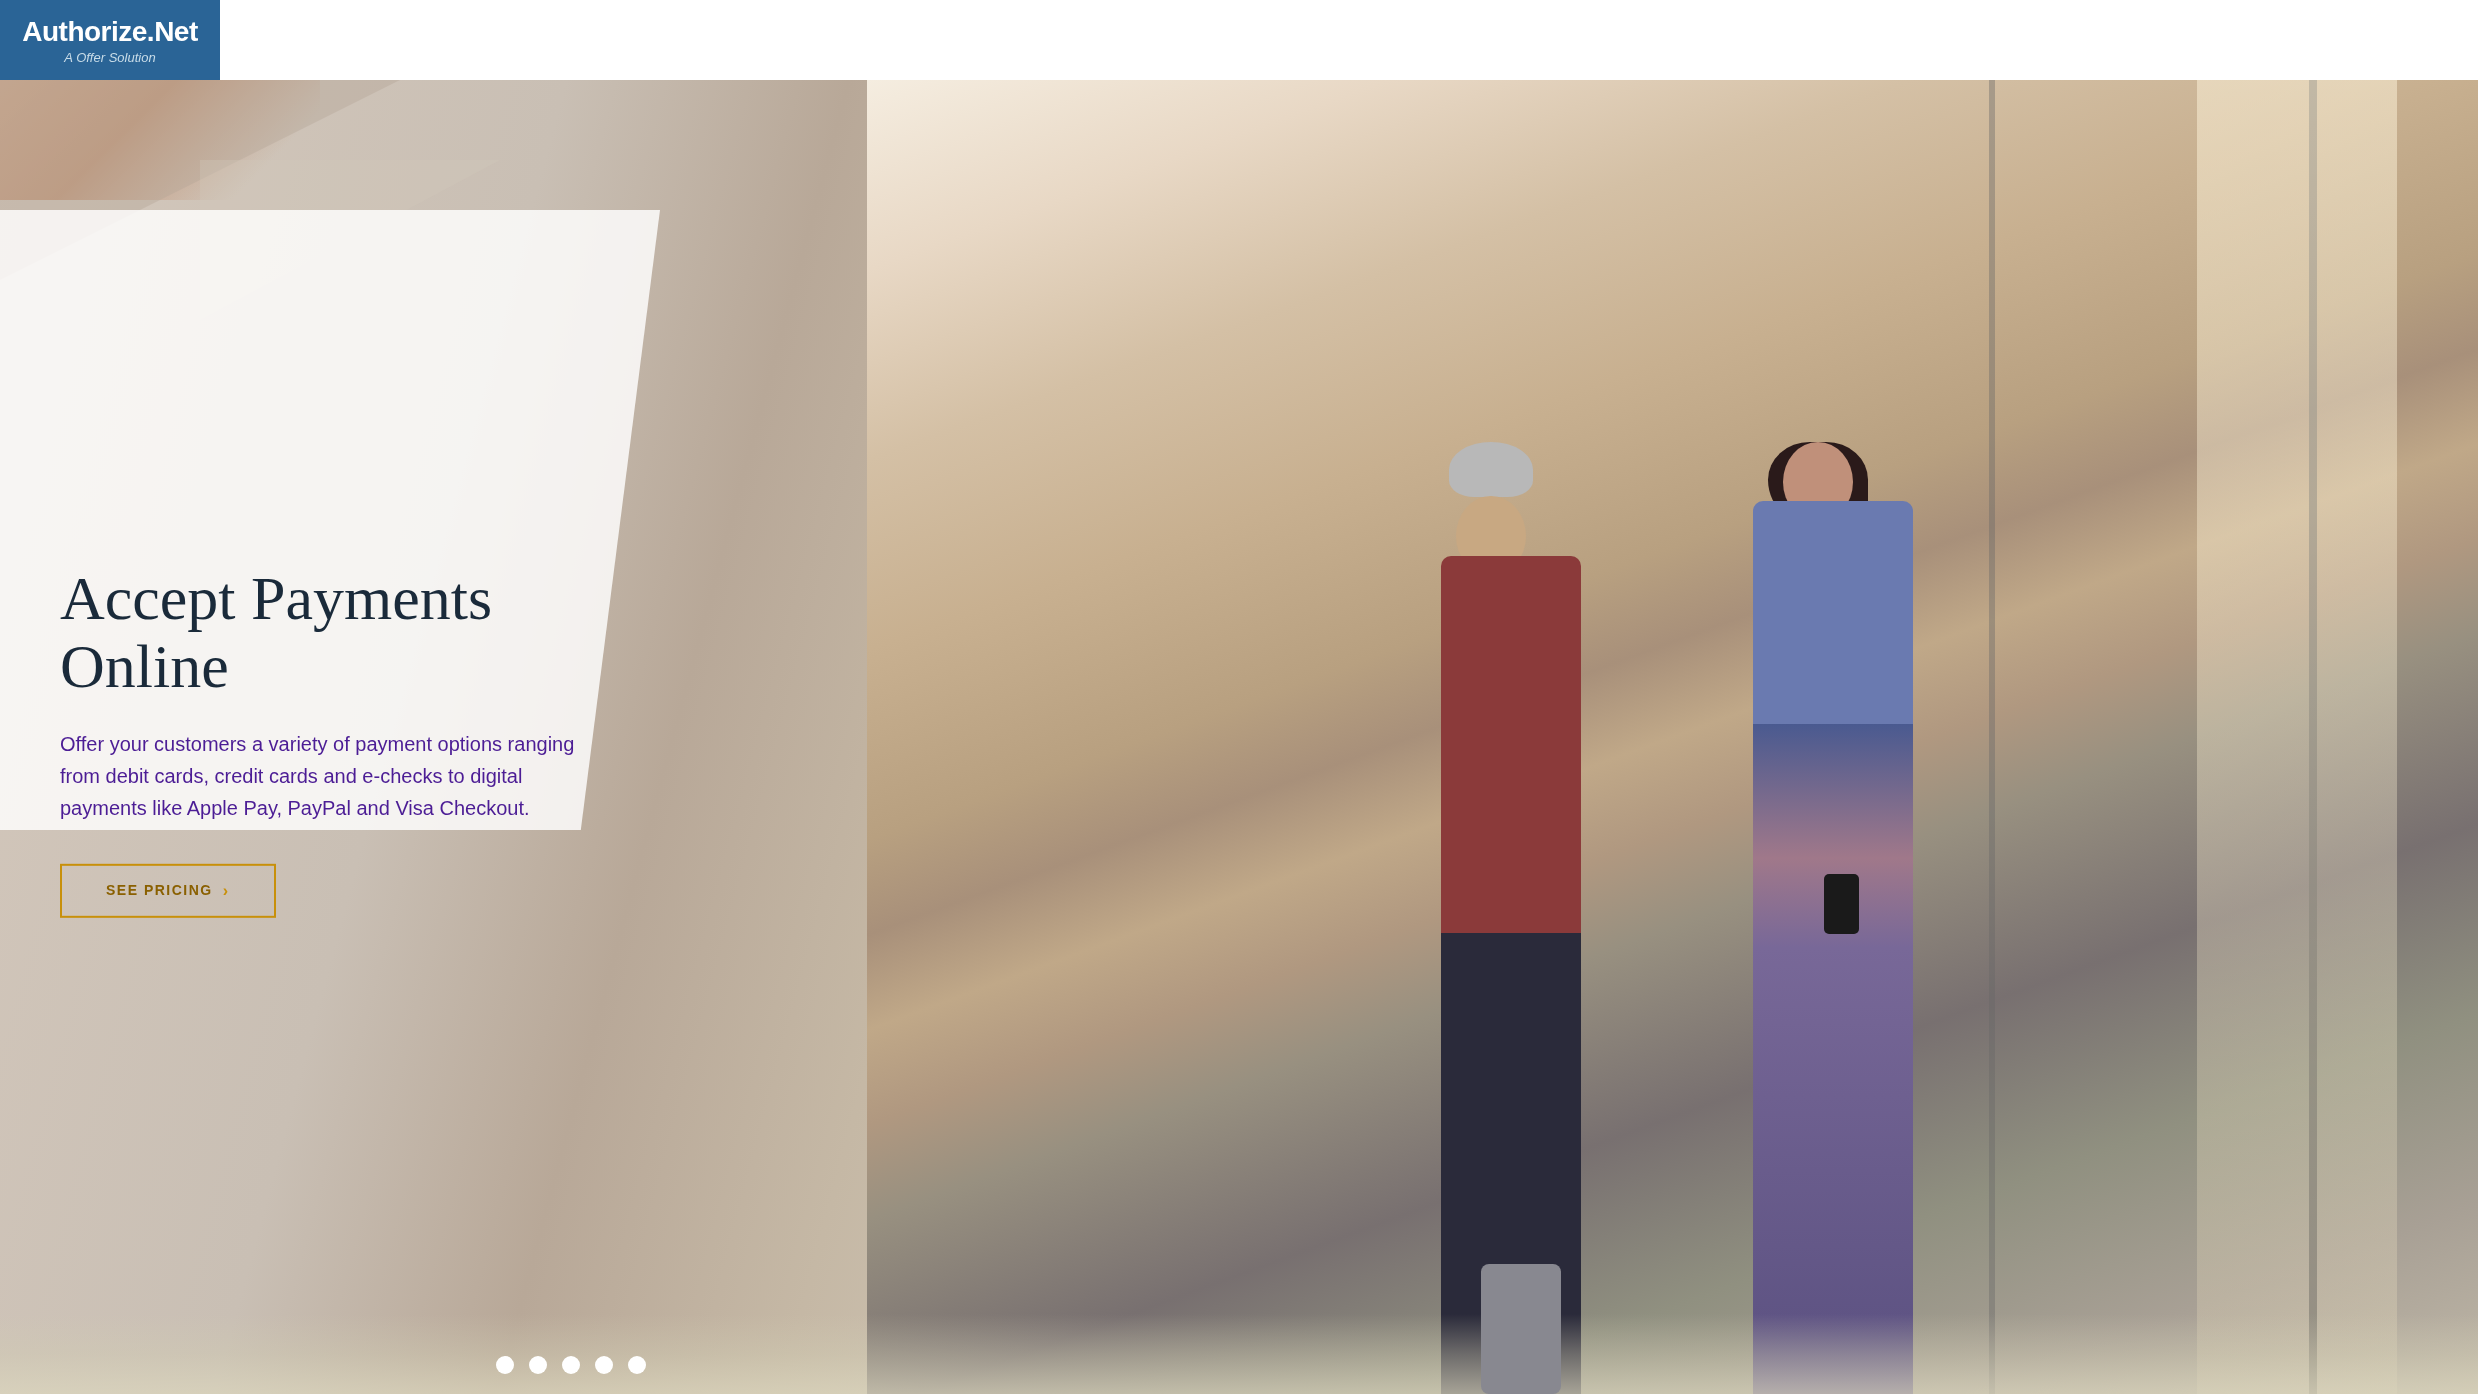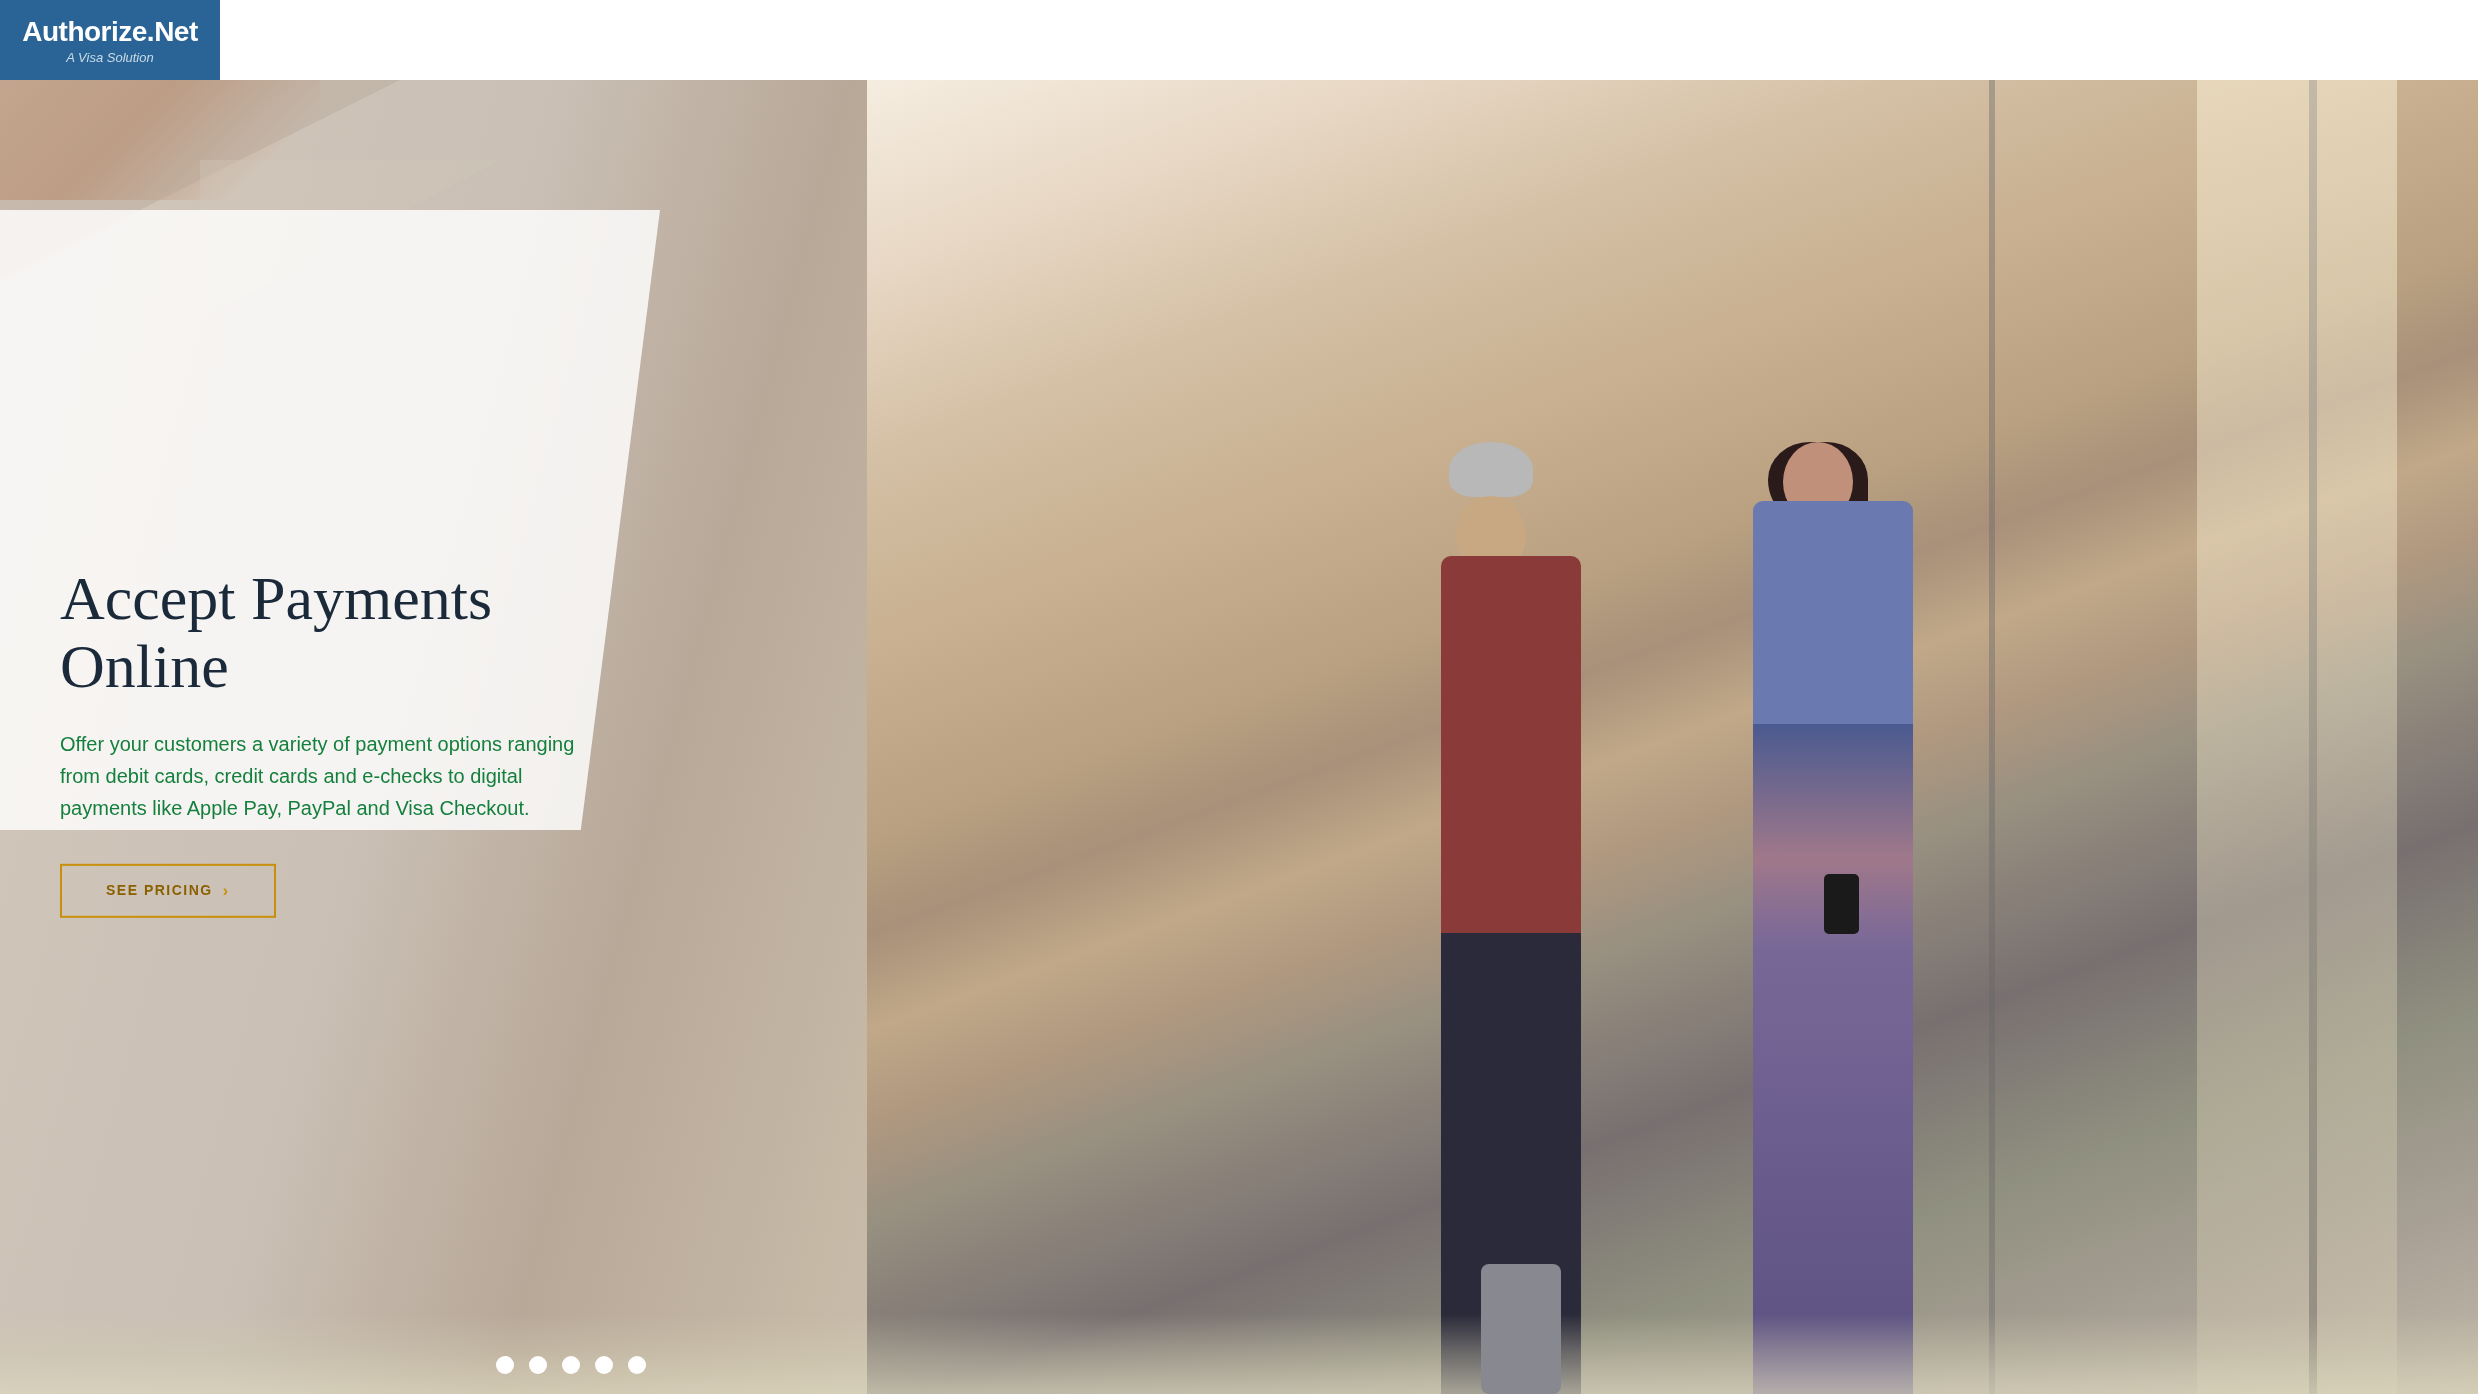--- a/index.html
+++ b/index.html
@@ -409,7 +409,7 @@
 
   <div class="logo-block" style="background: #2a6496;">
     <span class="logo-title">Authorize.Net</span>
-    <span class="logo-subtitle">A Visa Solution</span>
+    <span class="logo-subtitle">A Offer Solution</span>
   </div>
 
   <div style="width: 220px; flex-shrink:0;"></div>

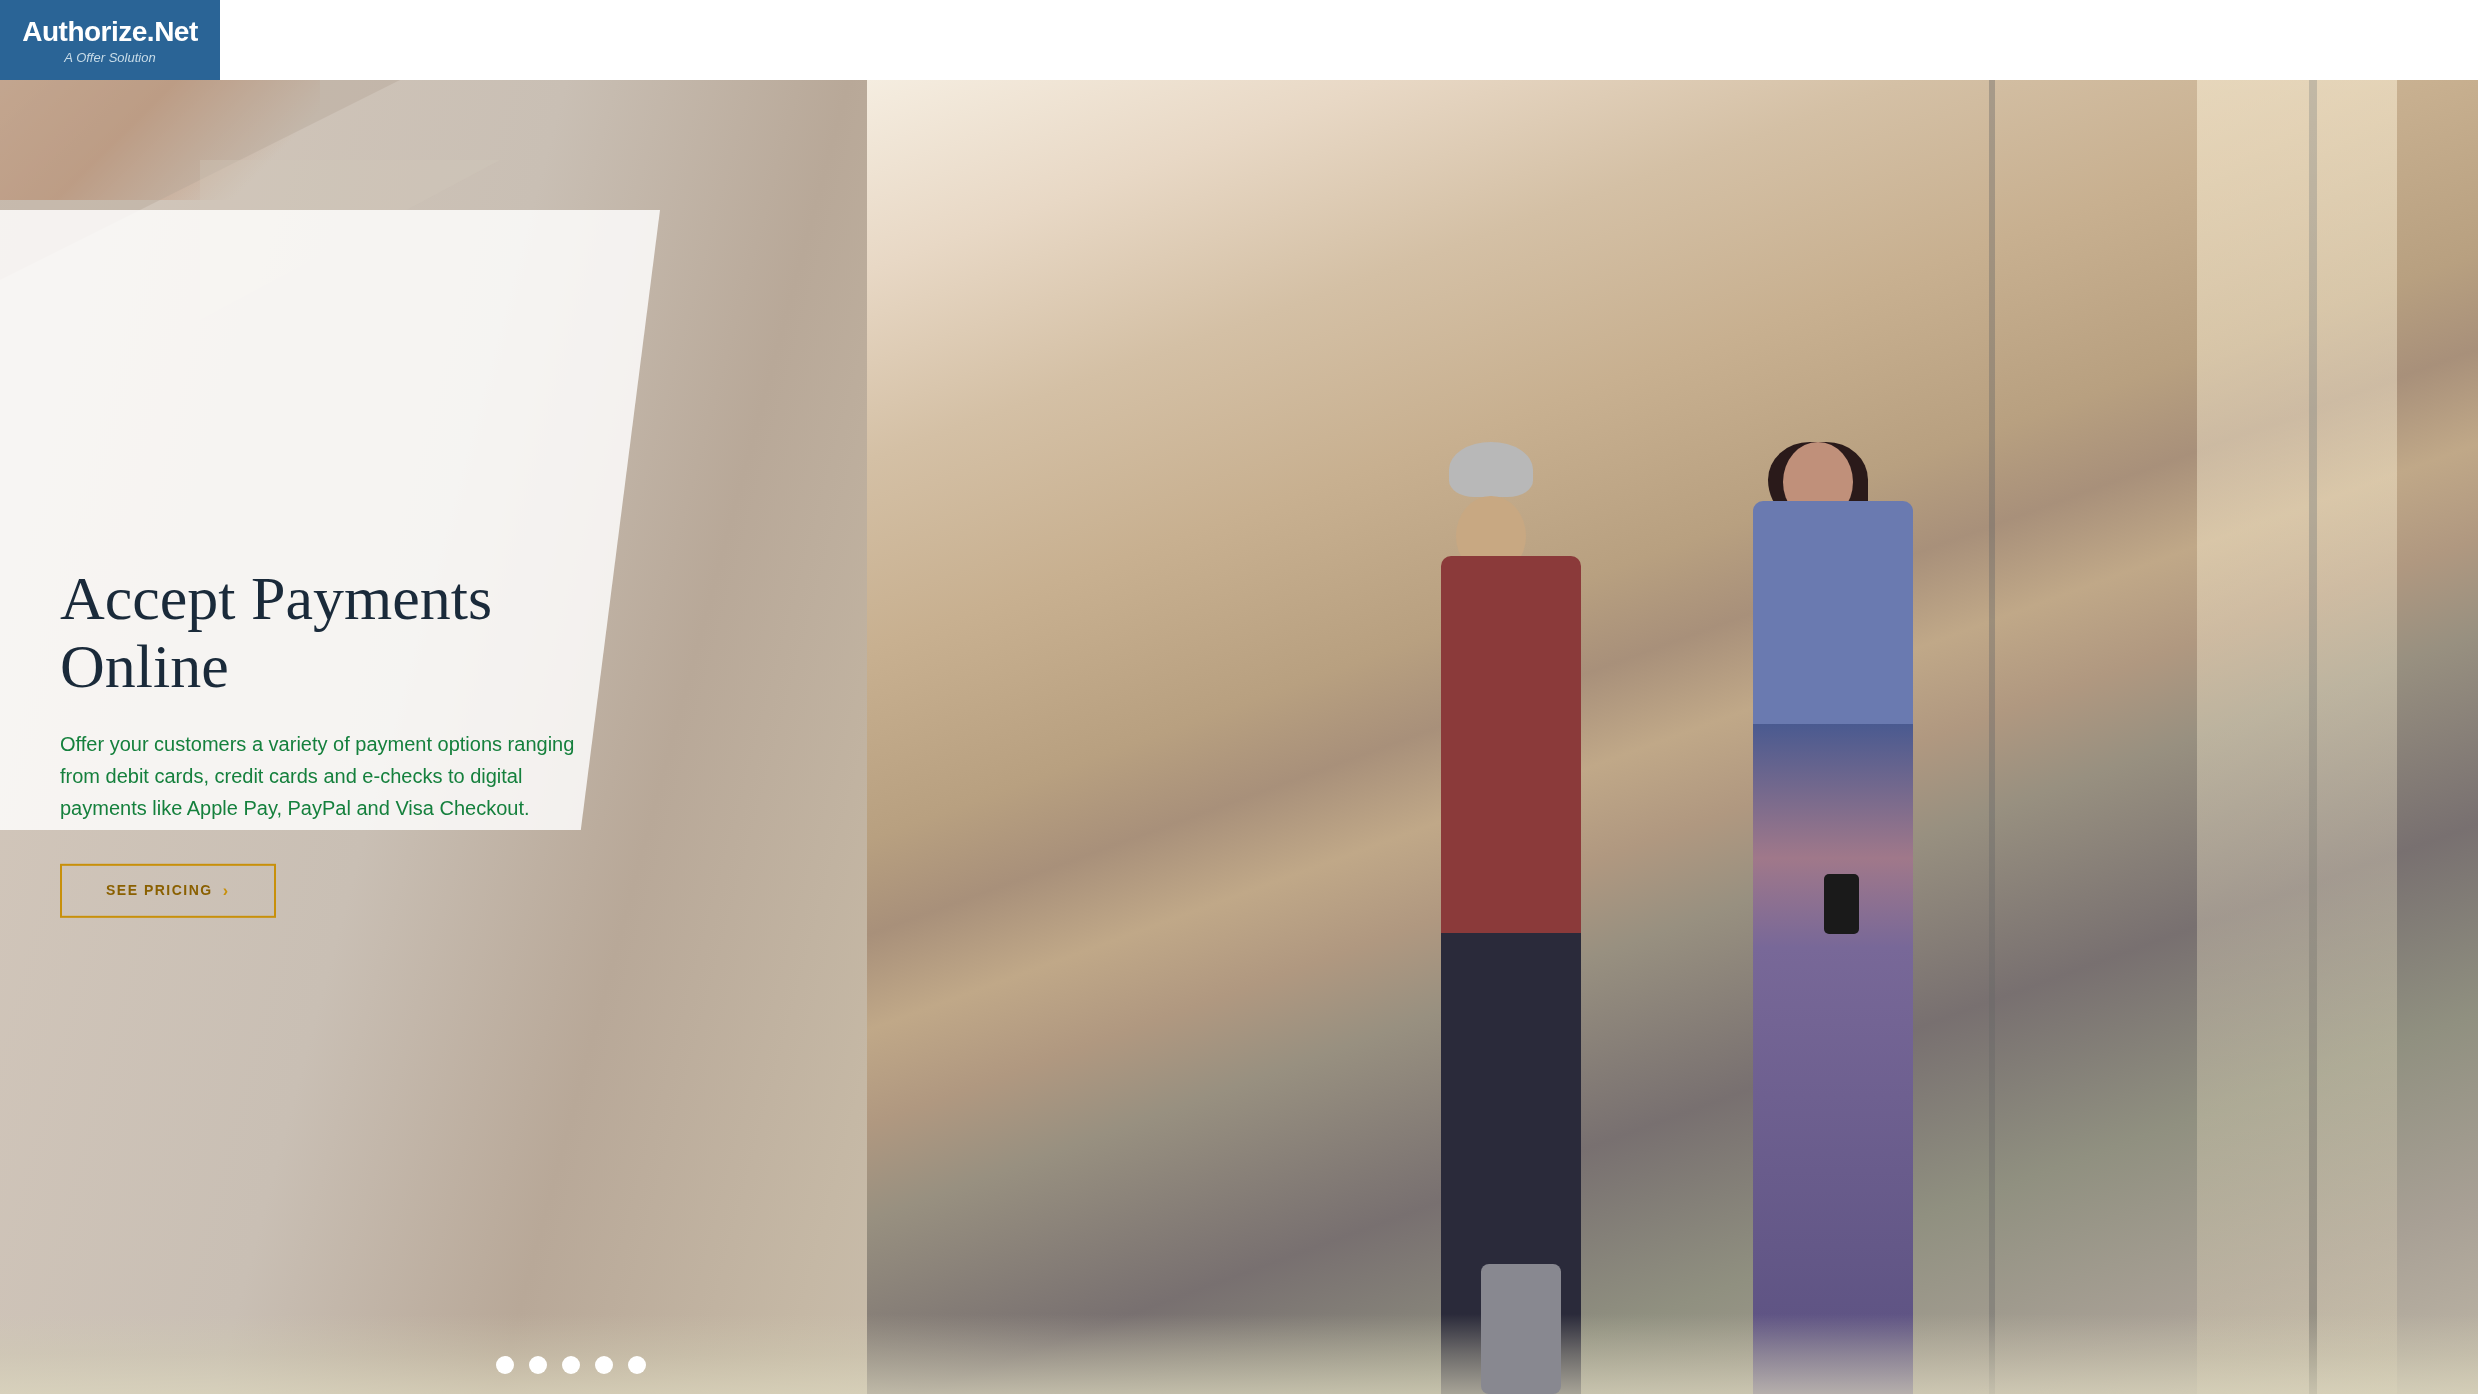--- a/index.html
+++ b/index.html
@@ -363,7 +363,7 @@
     .hero-body {
       font-size: 20px;
       line-height: 1.6;
-      color: #15803d;
+      color: #4c1d95;
       font-family: 'Arial', sans-serif;
       font-weight: normal;
       margin-bottom: 40px;

